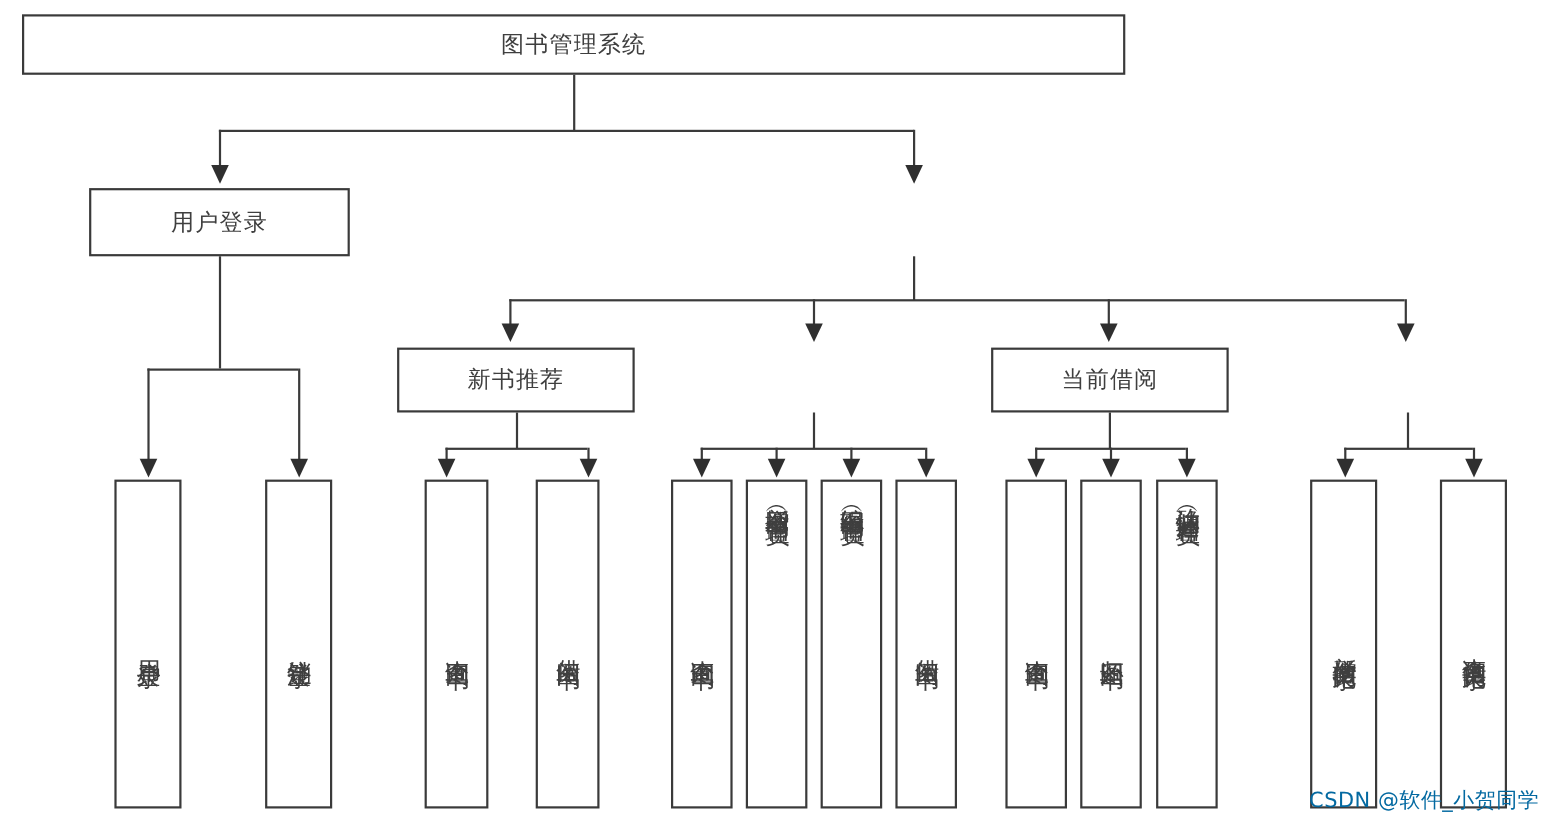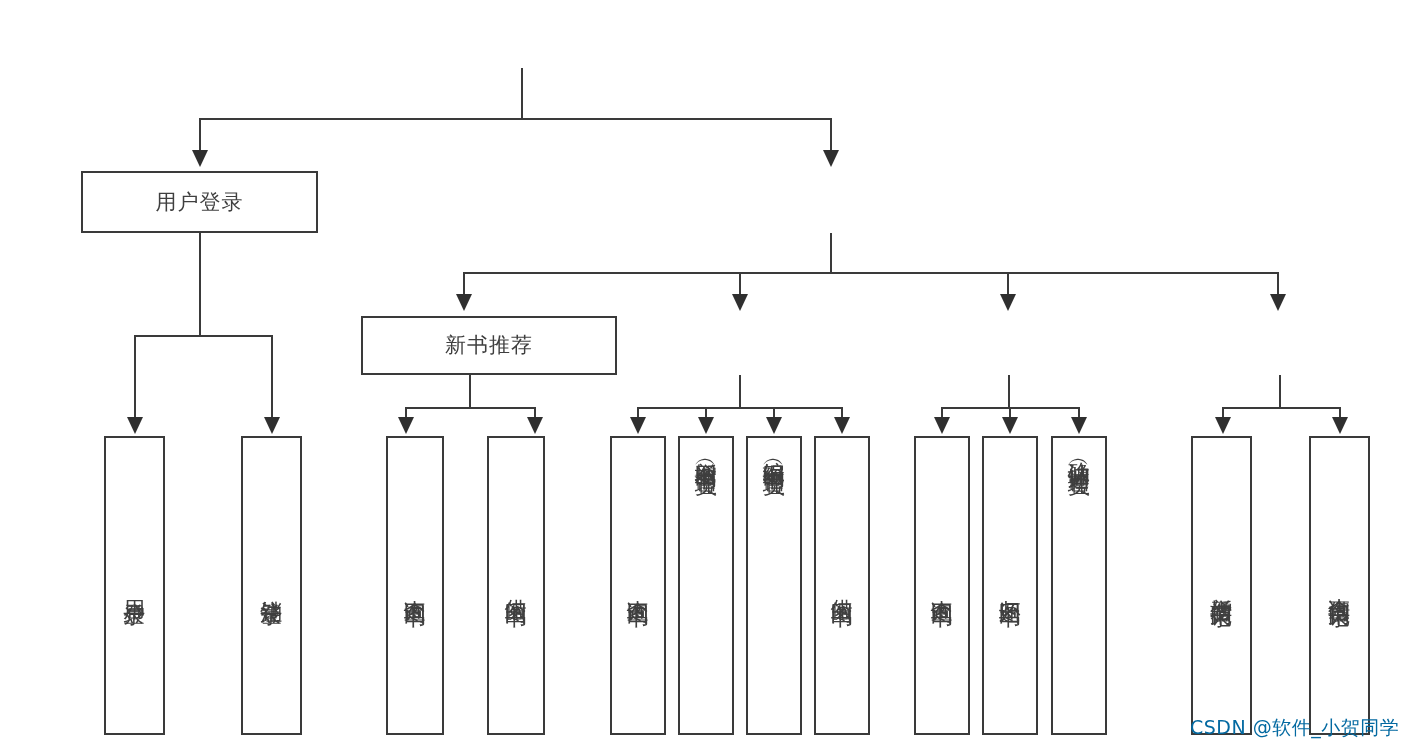--- a/index.html
+++ b/index.html
@@ -89,6 +89,9 @@
 
 <div id="canvas">
 
+  <div class="node" style="left:20px; top:13px; width:1003px; height:55px;">
+    <span class="node-label">图书管理系统</span>
+  </div>
 
   <div class="vline" style="left:521px; top:68px; height:51px;"></div>
 

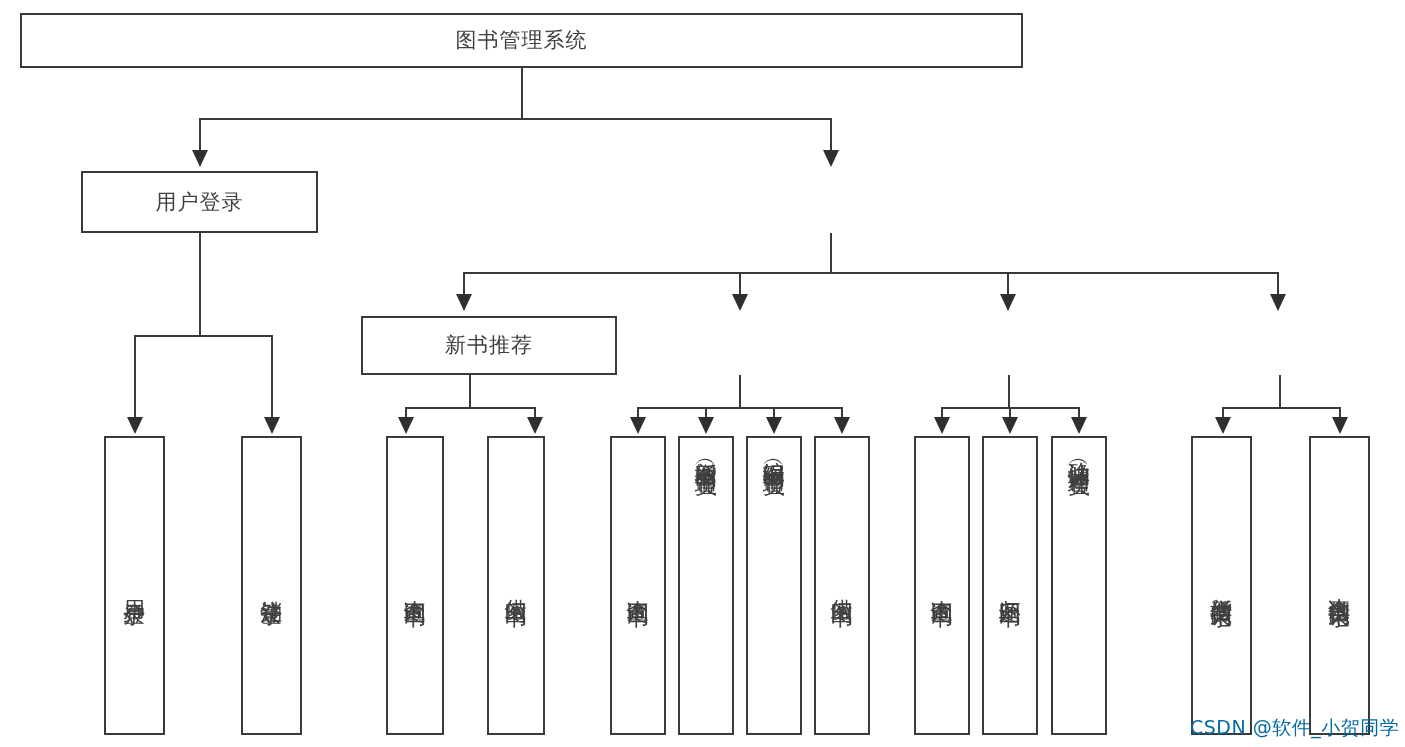--- a/index.html
+++ b/index.html
@@ -126,7 +126,7 @@
   <div class="vline" style="left:1277px; top:272px; height:24px;"></div>
   <div class="arrow" style="left:1270px; top:294px;"></div>
 
-  <div class="node" style="left:361px; top:316px; width:256px; height:59px;">
+  <div class="node" style="left:361px; top:316px; width:216px; height:59px;">
     <span class="node-label">新书推荐</span>
   </div>
 

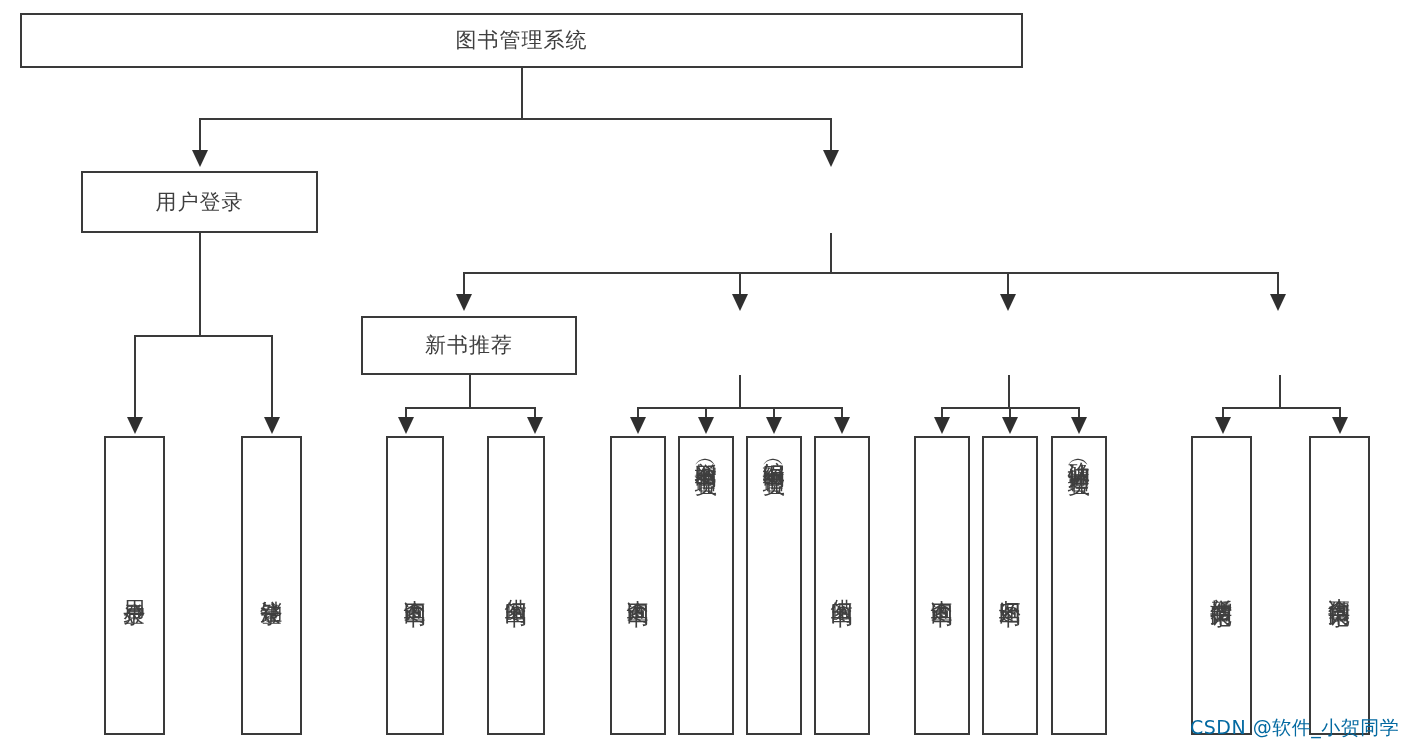--- a/index.html
+++ b/index.html
@@ -129,6 +129,9 @@
   <div class="node" style="left:361px; top:316px; width:216px; height:59px;">
     <span class="node-label">新书推荐</span>
   </div>
+  <div class="node" style="left:901px; top:316px; width:216px; height:59px;">
+    <span class="node-label">当前借阅</span>
+  </div>
 
   <div class="vline" style="left:469px; top:375px; height:33px;"></div>
   <div class="hline" style="left:405px; top:407px; width:129px;"></div>

